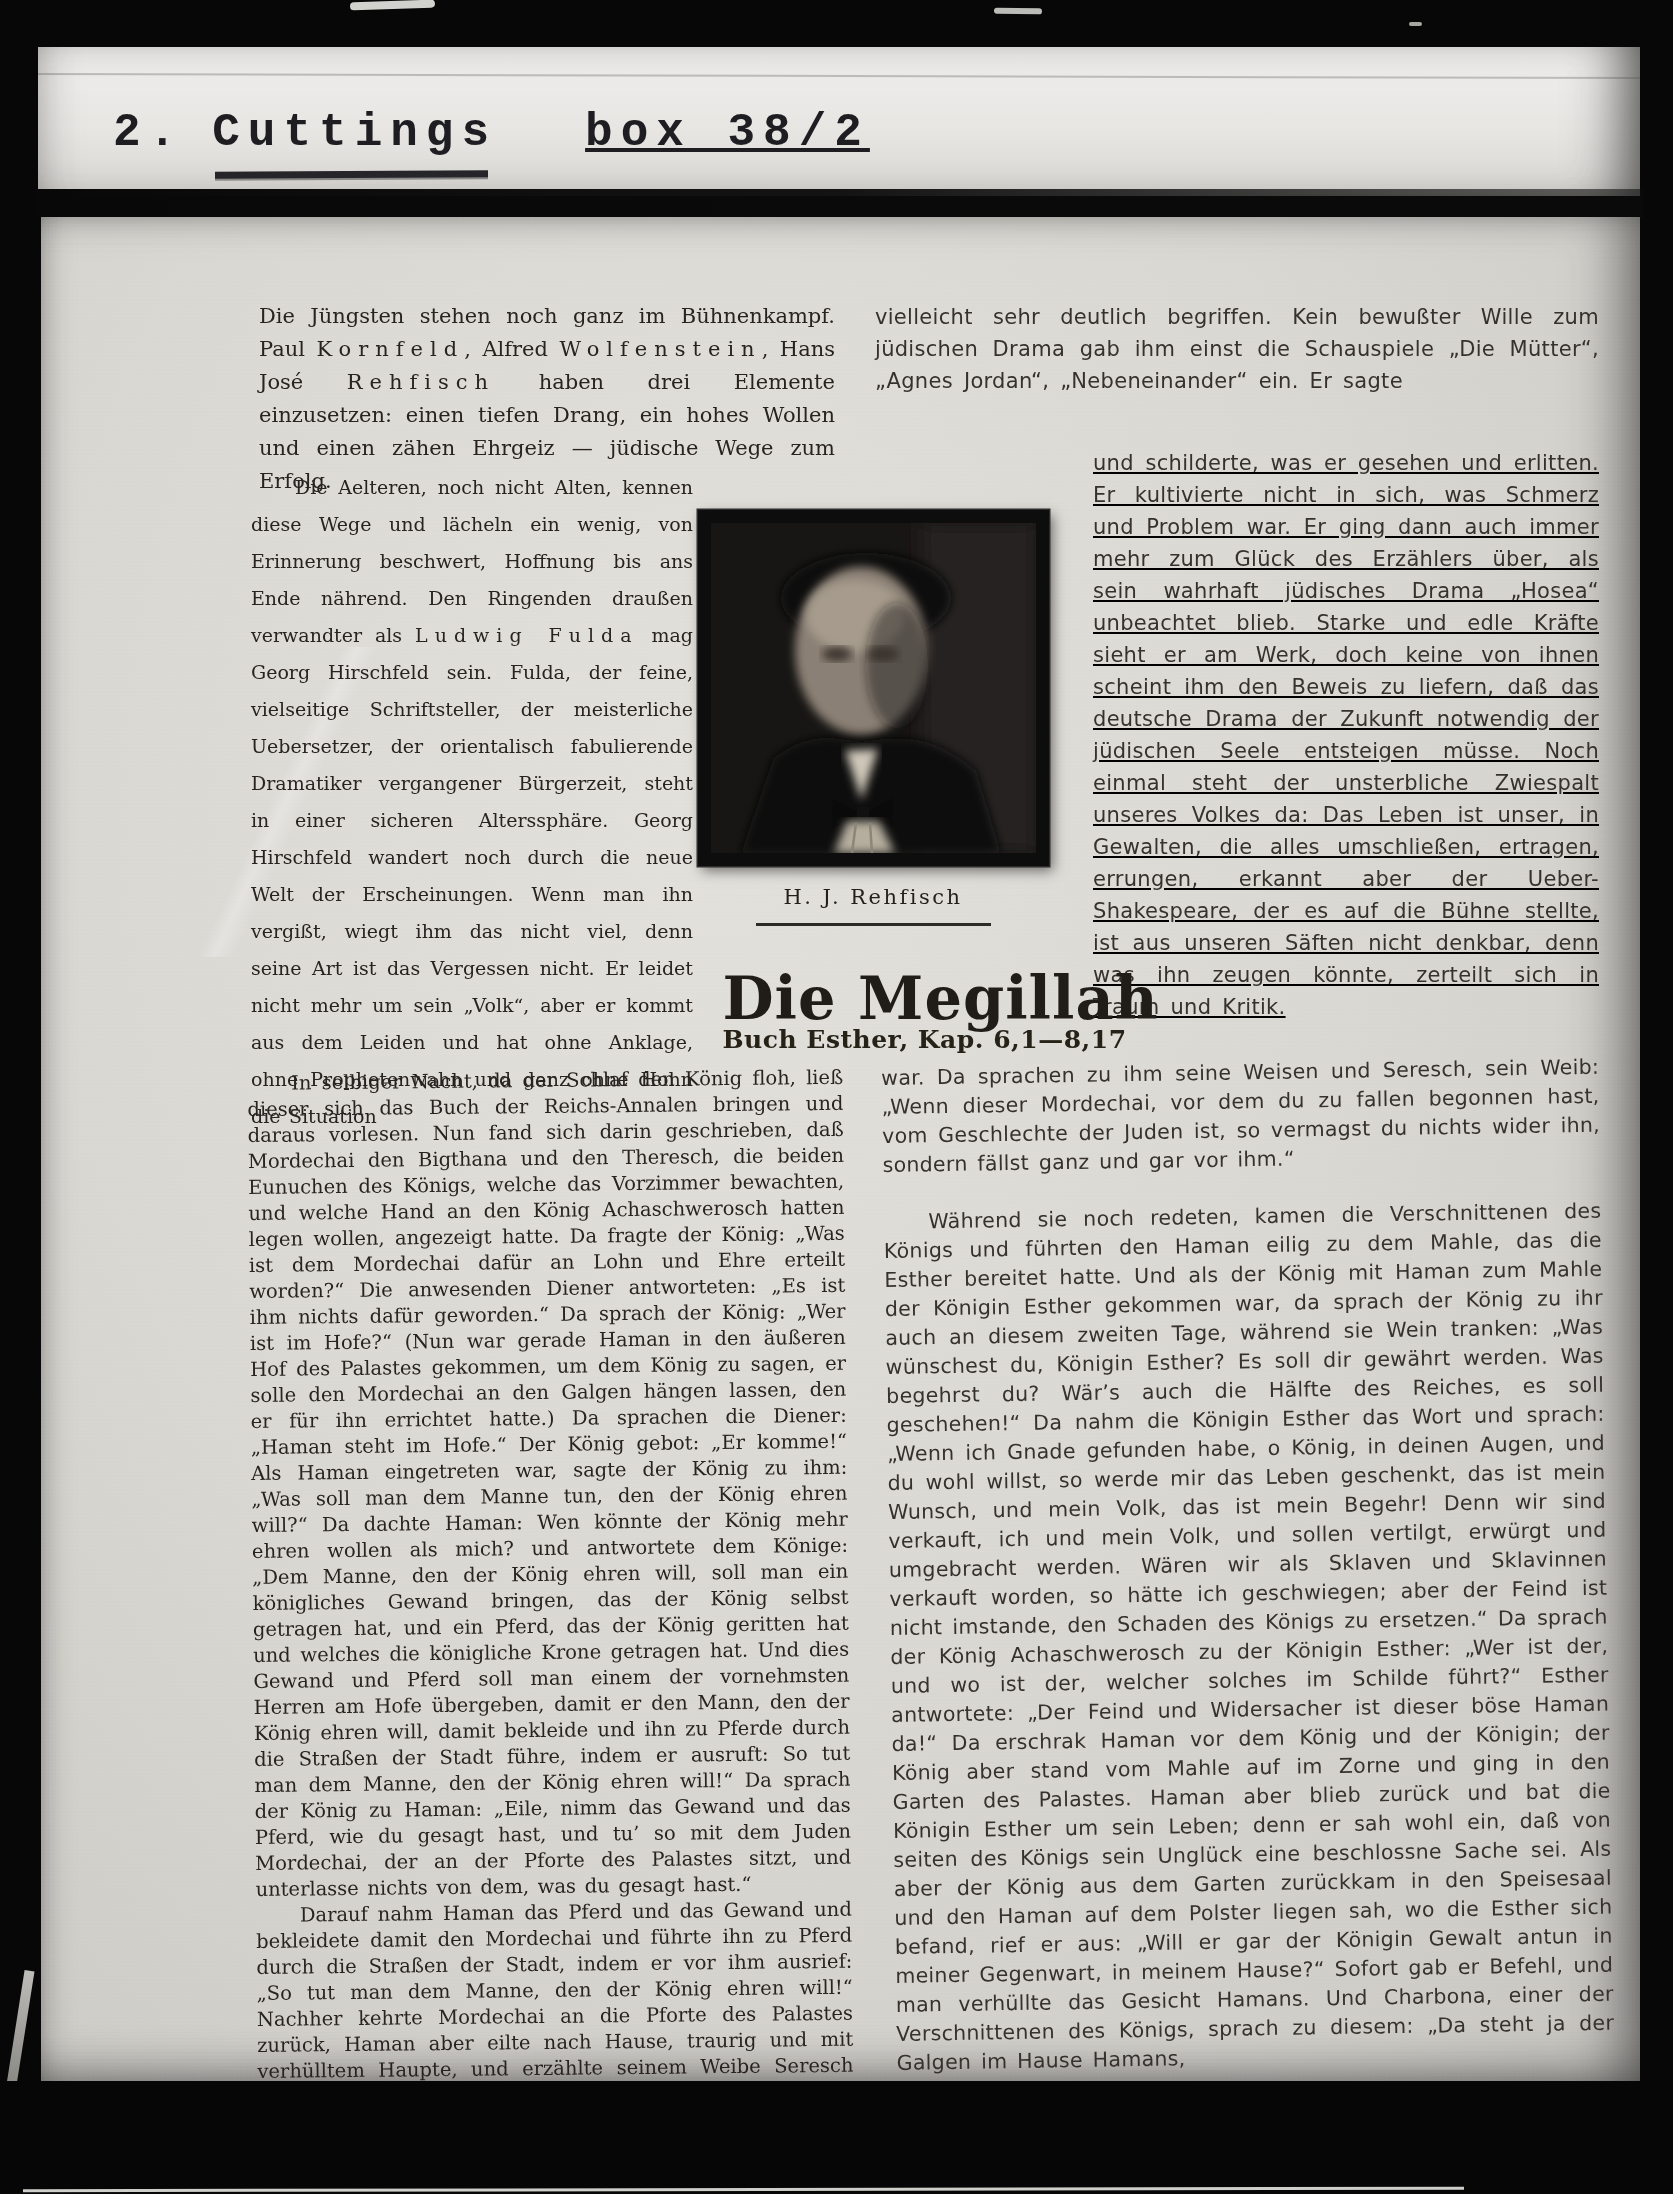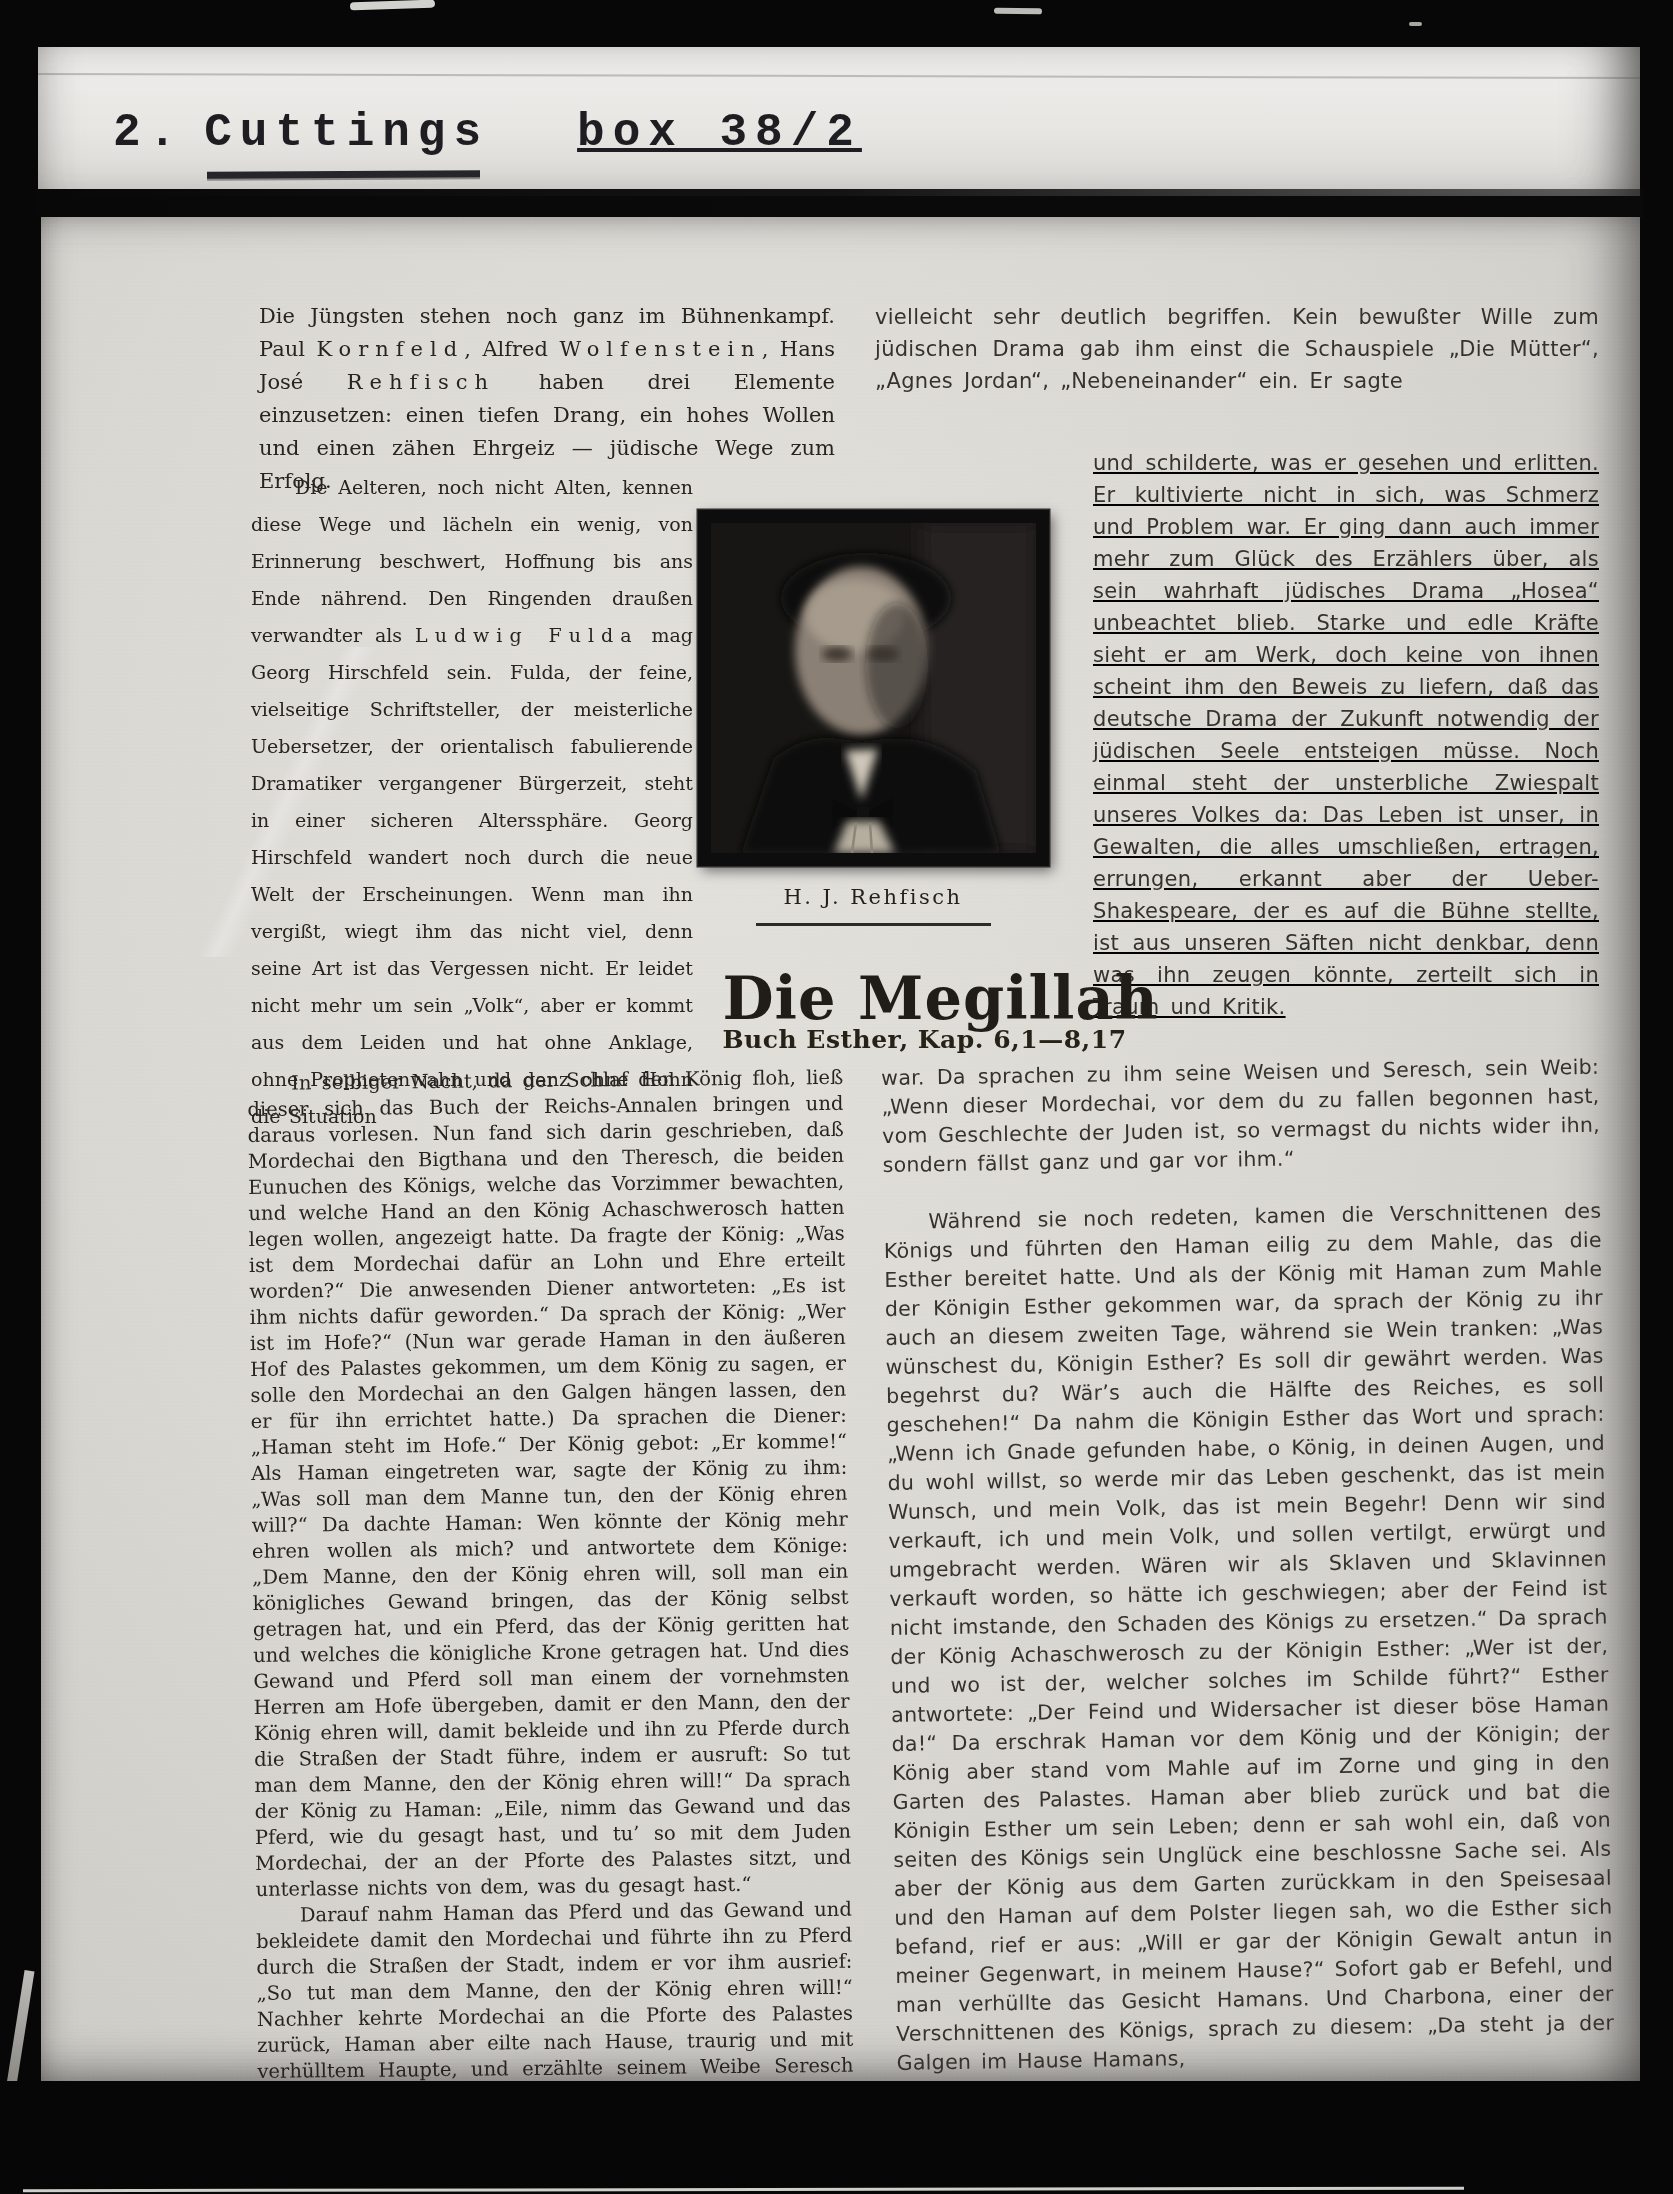--- a/index.html
+++ b/index.html
@@ -35,7 +35,7 @@
     font-family:"Liberation Mono", monospace; font-weight:bold;
     font-size:46px; color:#1e1e22; letter-spacing:8px; white-space:pre;
   }
-  .tw-word { position:relative; margin-left:20px; }
+  .tw-word { position:relative; margin-left:28px; }
   .tw-word::after {
     content:""; position:absolute; left:3px; right:9px; bottom:-18px; height:6.5px;
     background:#26262a; transform:rotate(-0.3deg);

